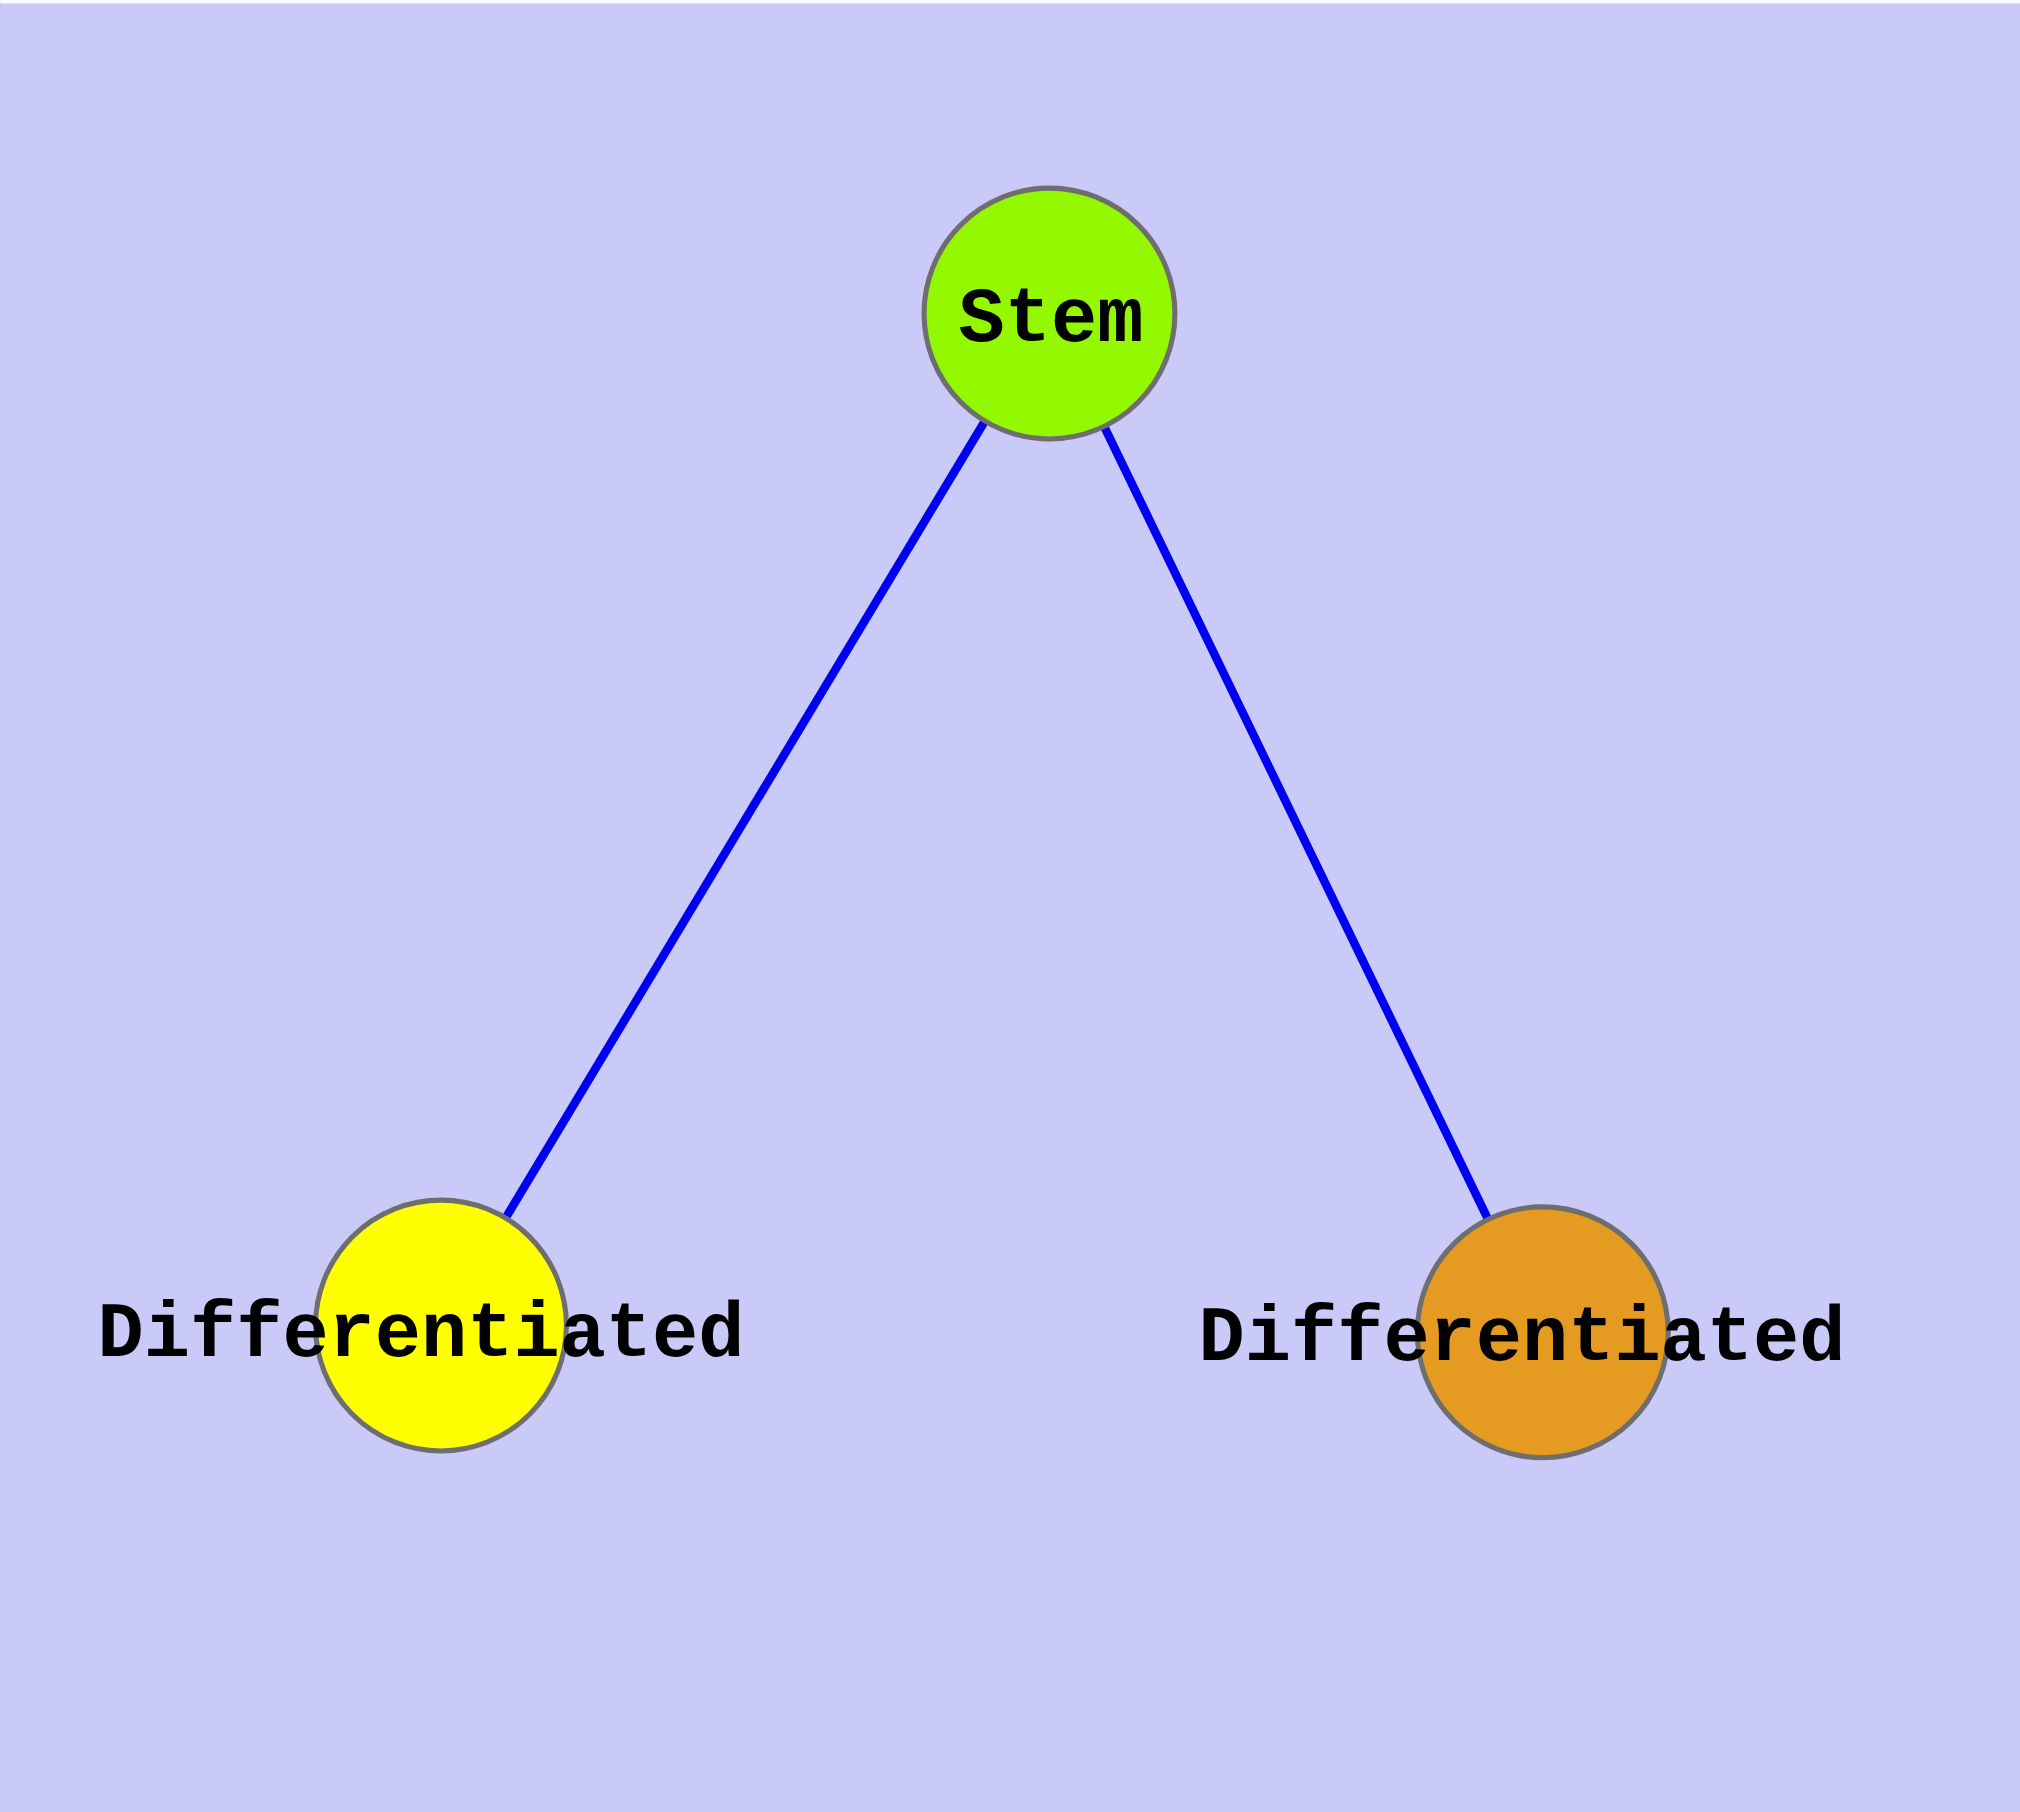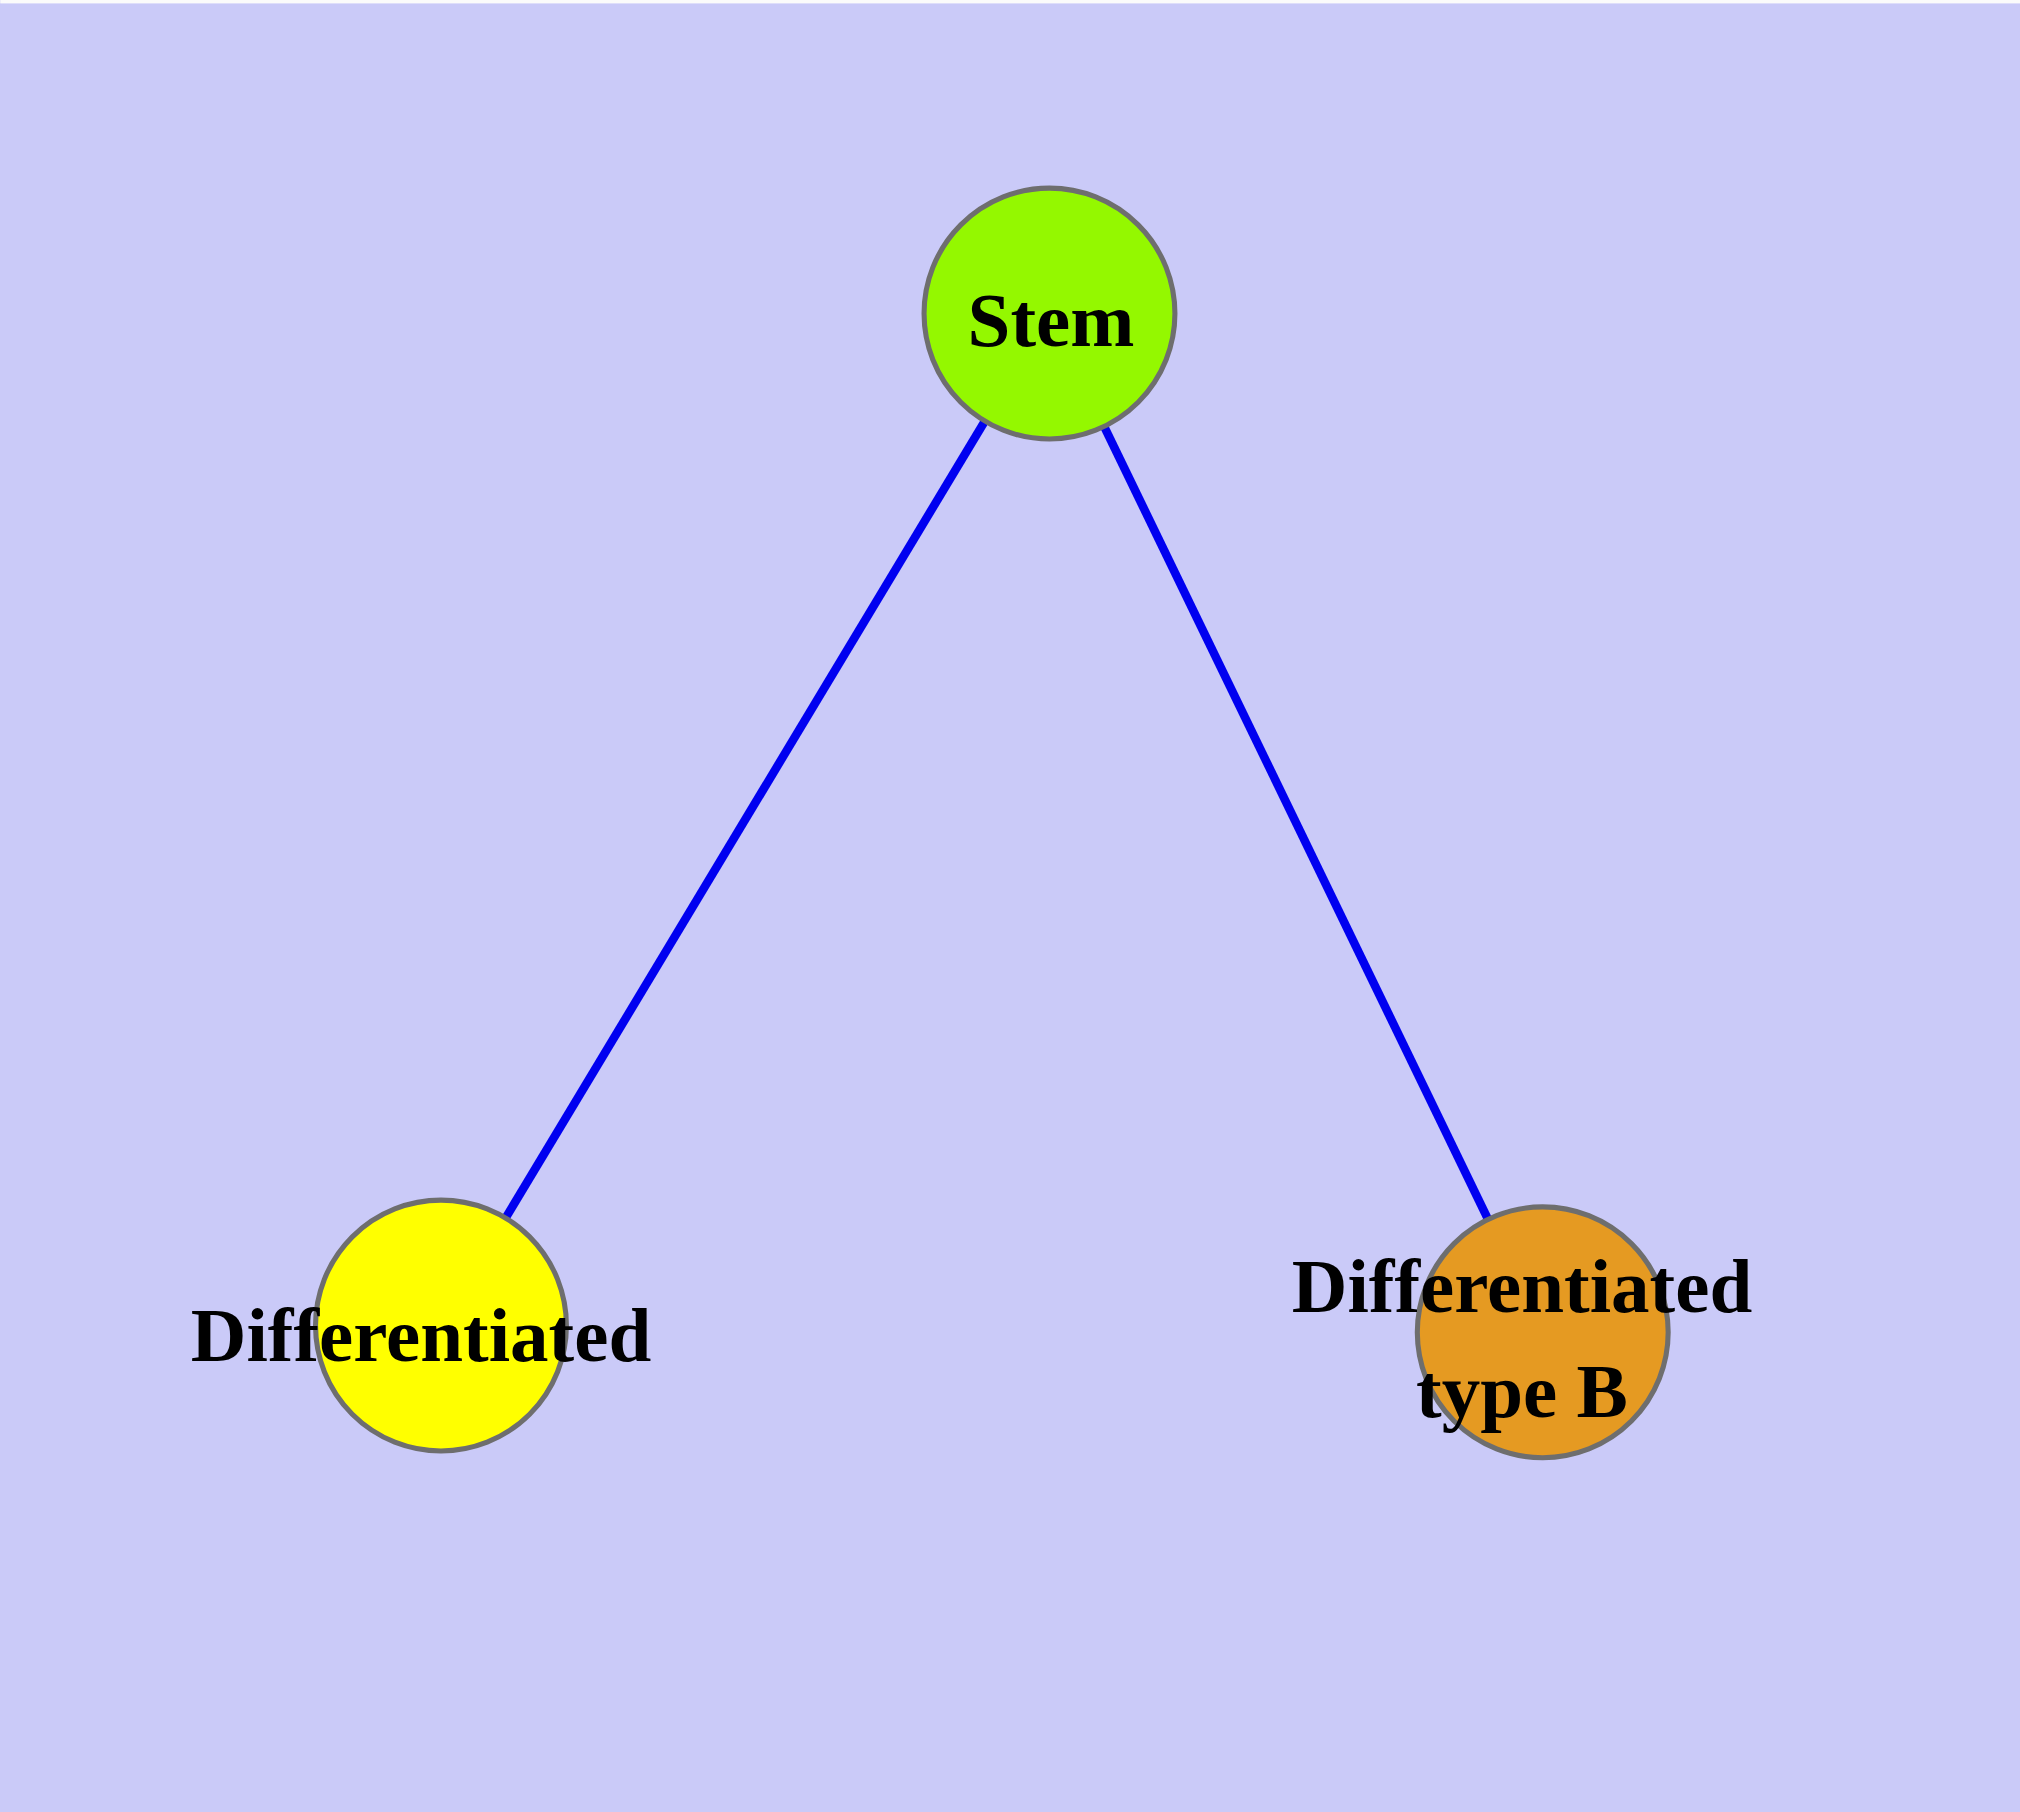--- a/index.html
+++ b/index.html
@@ -11,7 +11,7 @@
     width: 2021px;
     height: 1812px;
     overflow: hidden;
-    font-family: Liberation Serif, serif;
+    font-family: Liberation Mono, monospace;
   }
   svg.graph {
     position: absolute;

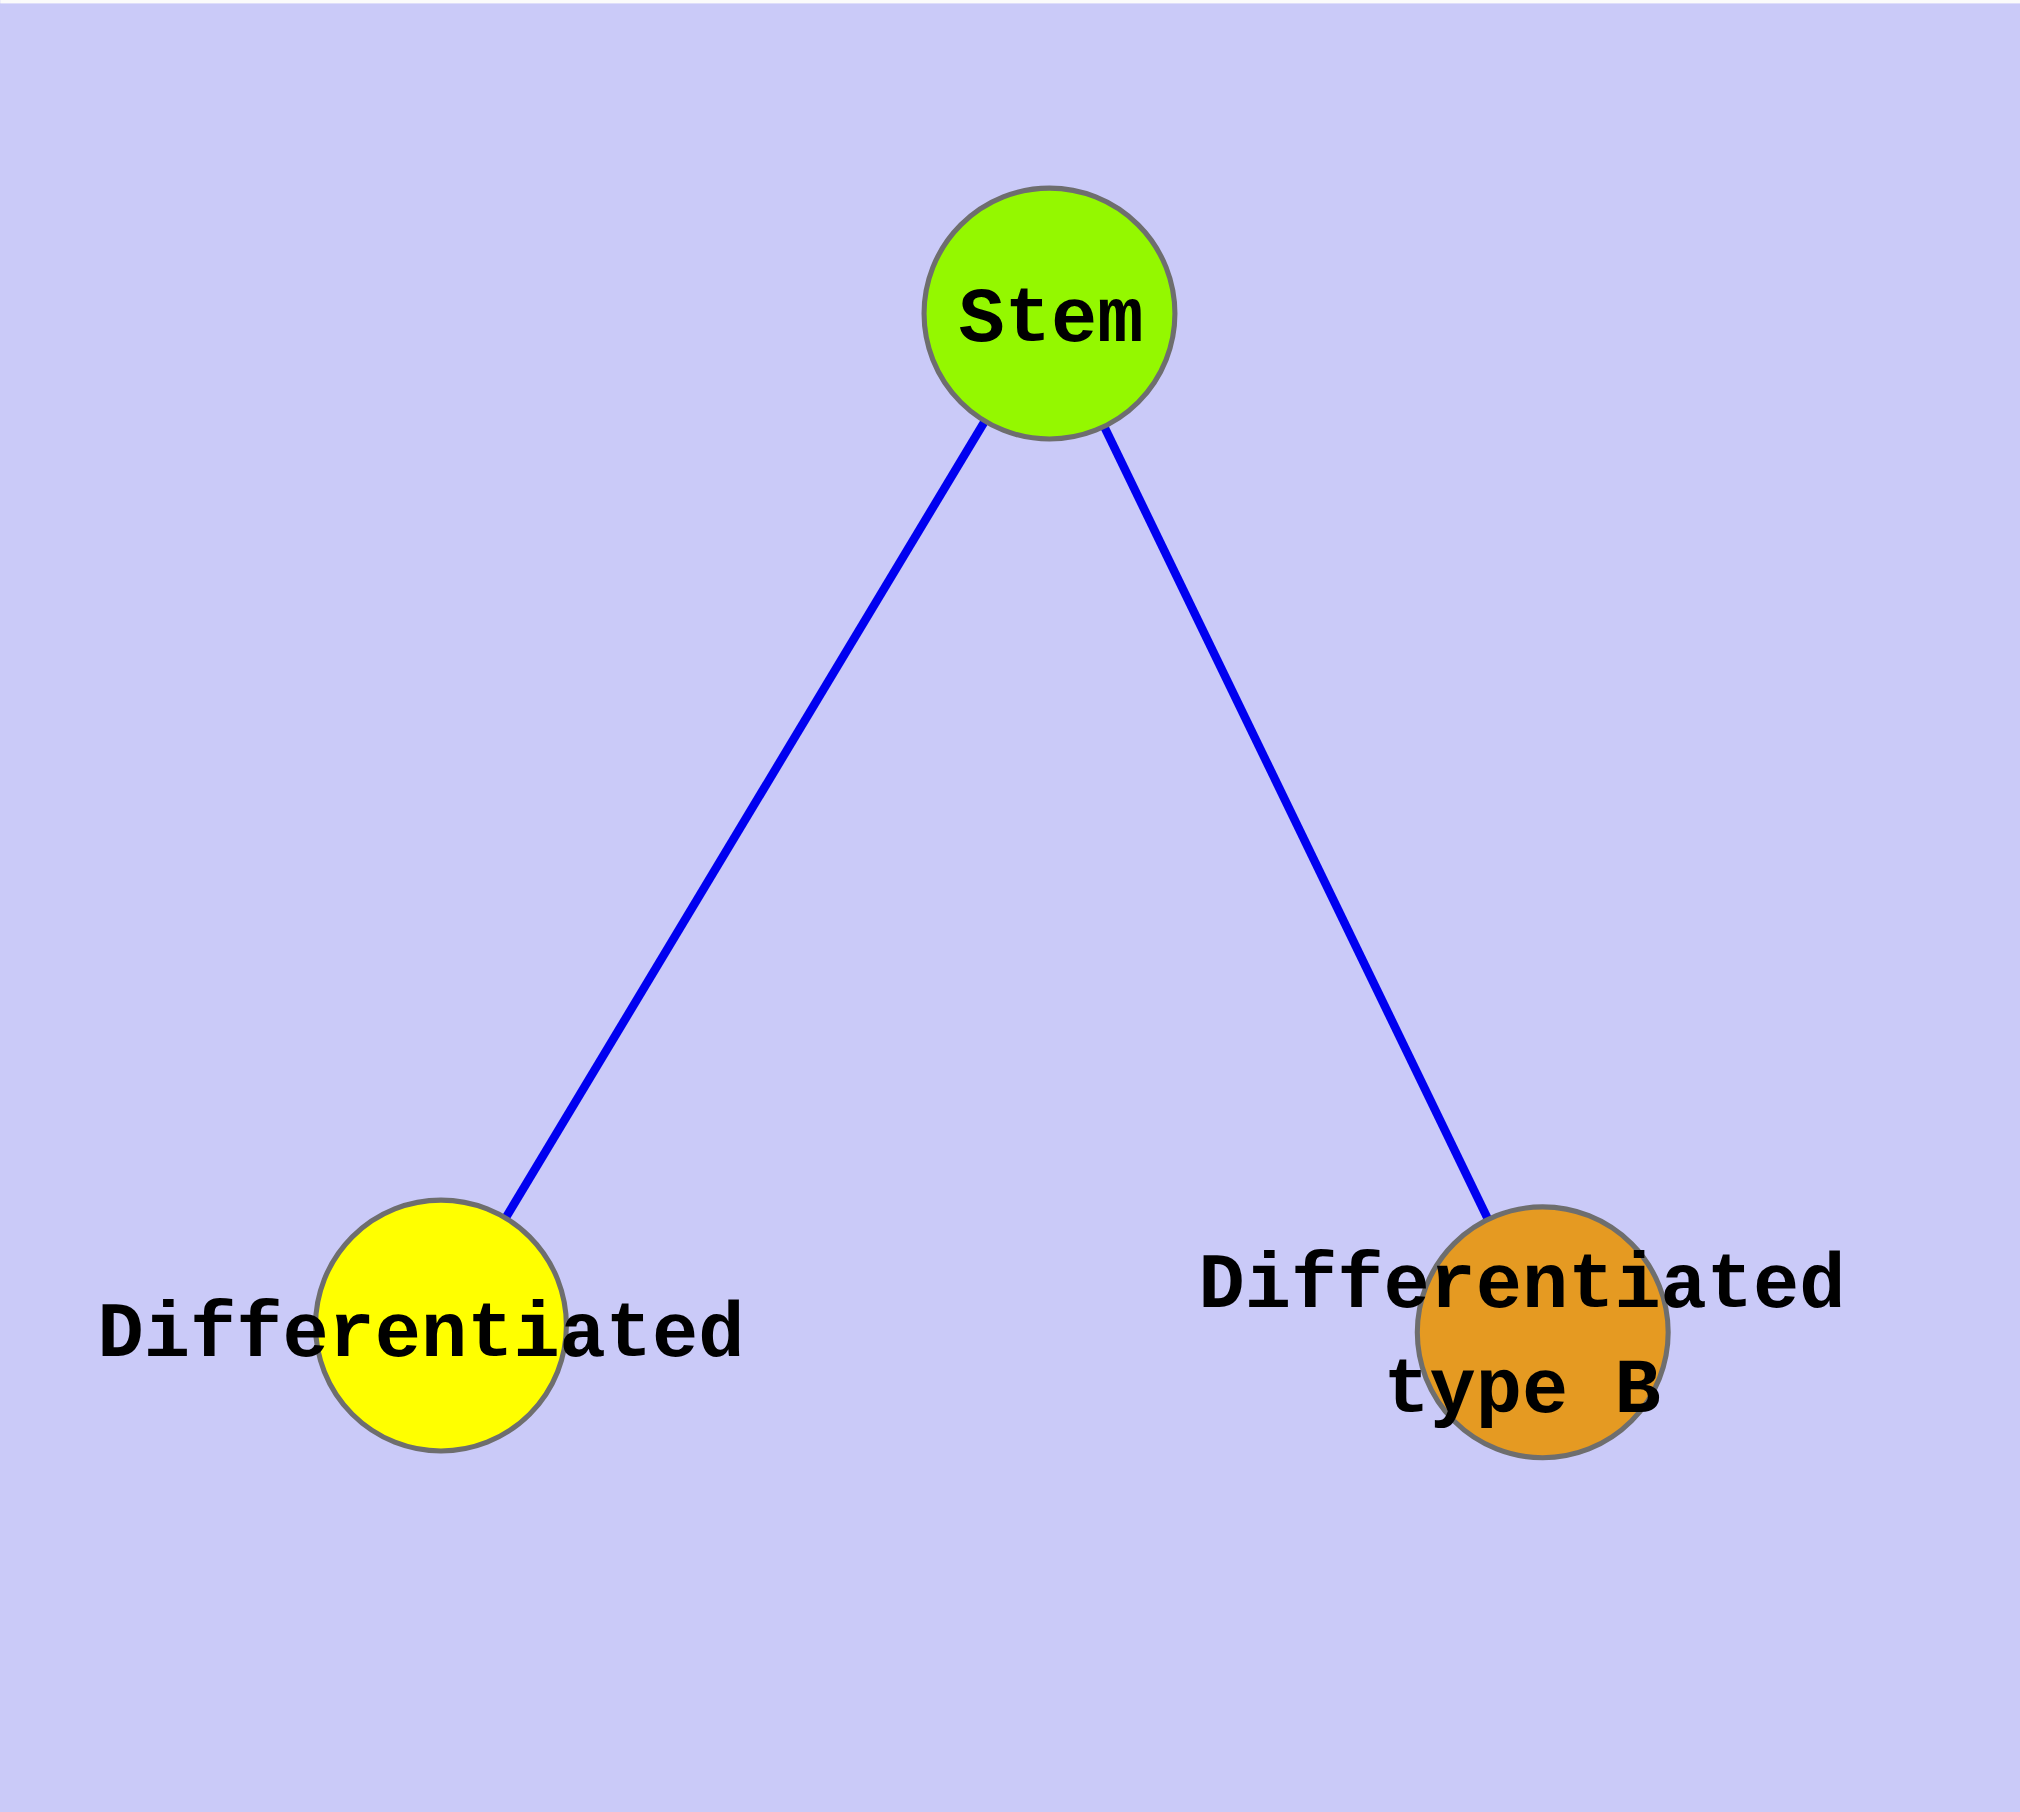--- a/index.html
+++ b/index.html
@@ -56,7 +56,6 @@
 
   <div class="node-label" style="left:1522px; top:1339px;">
     <div>Differentiated</div>
-    <div>type B</div>
   </div>
 
 </div>

